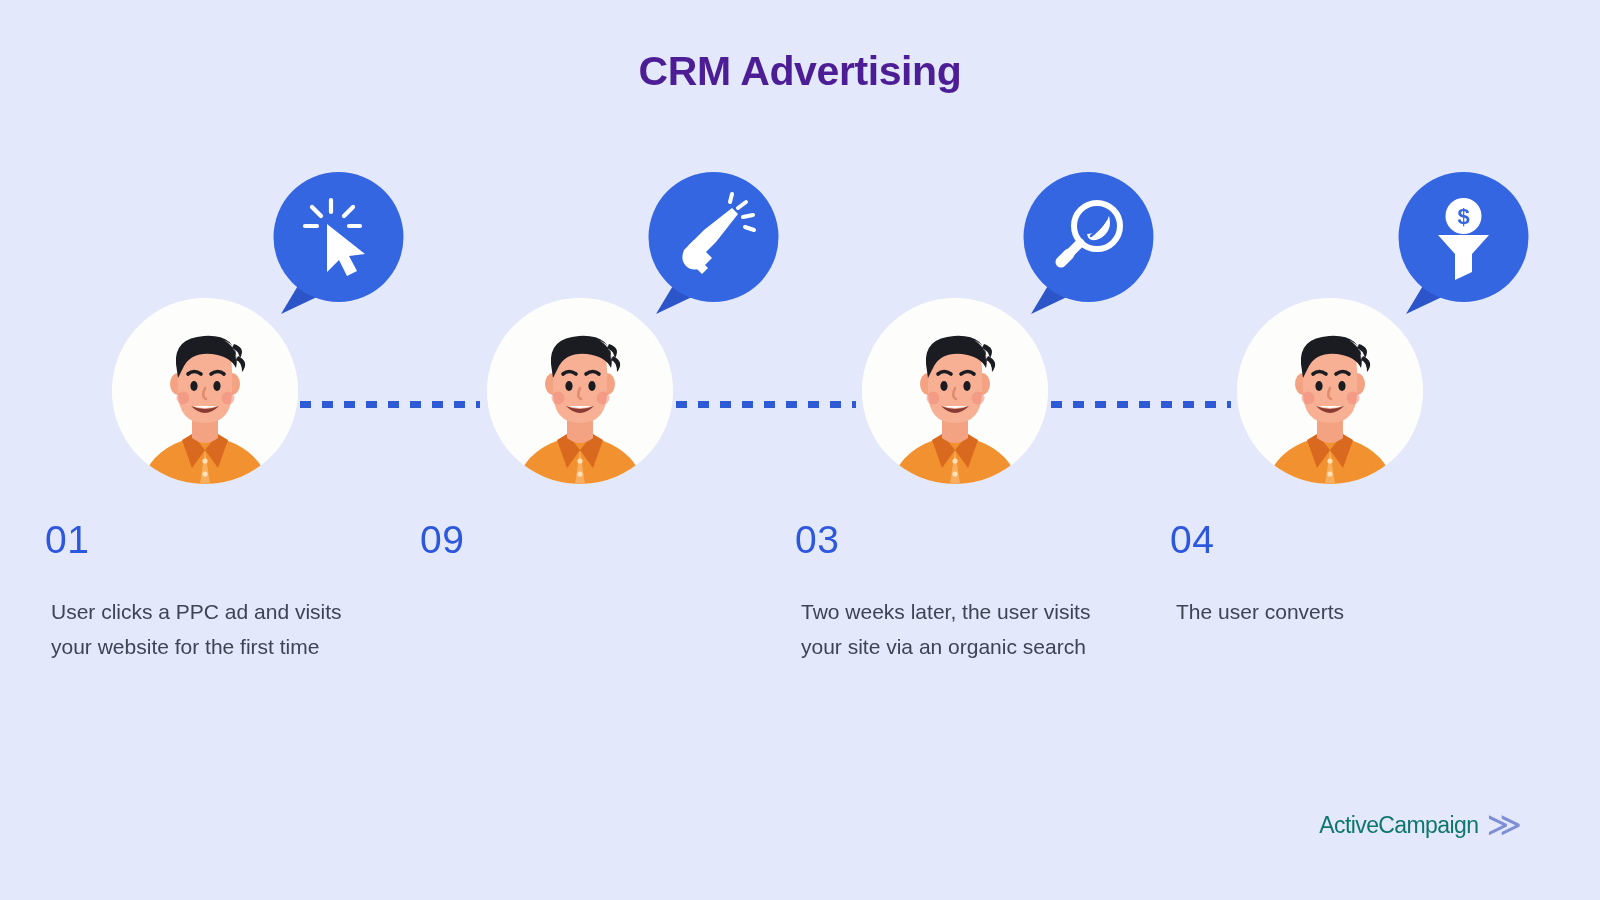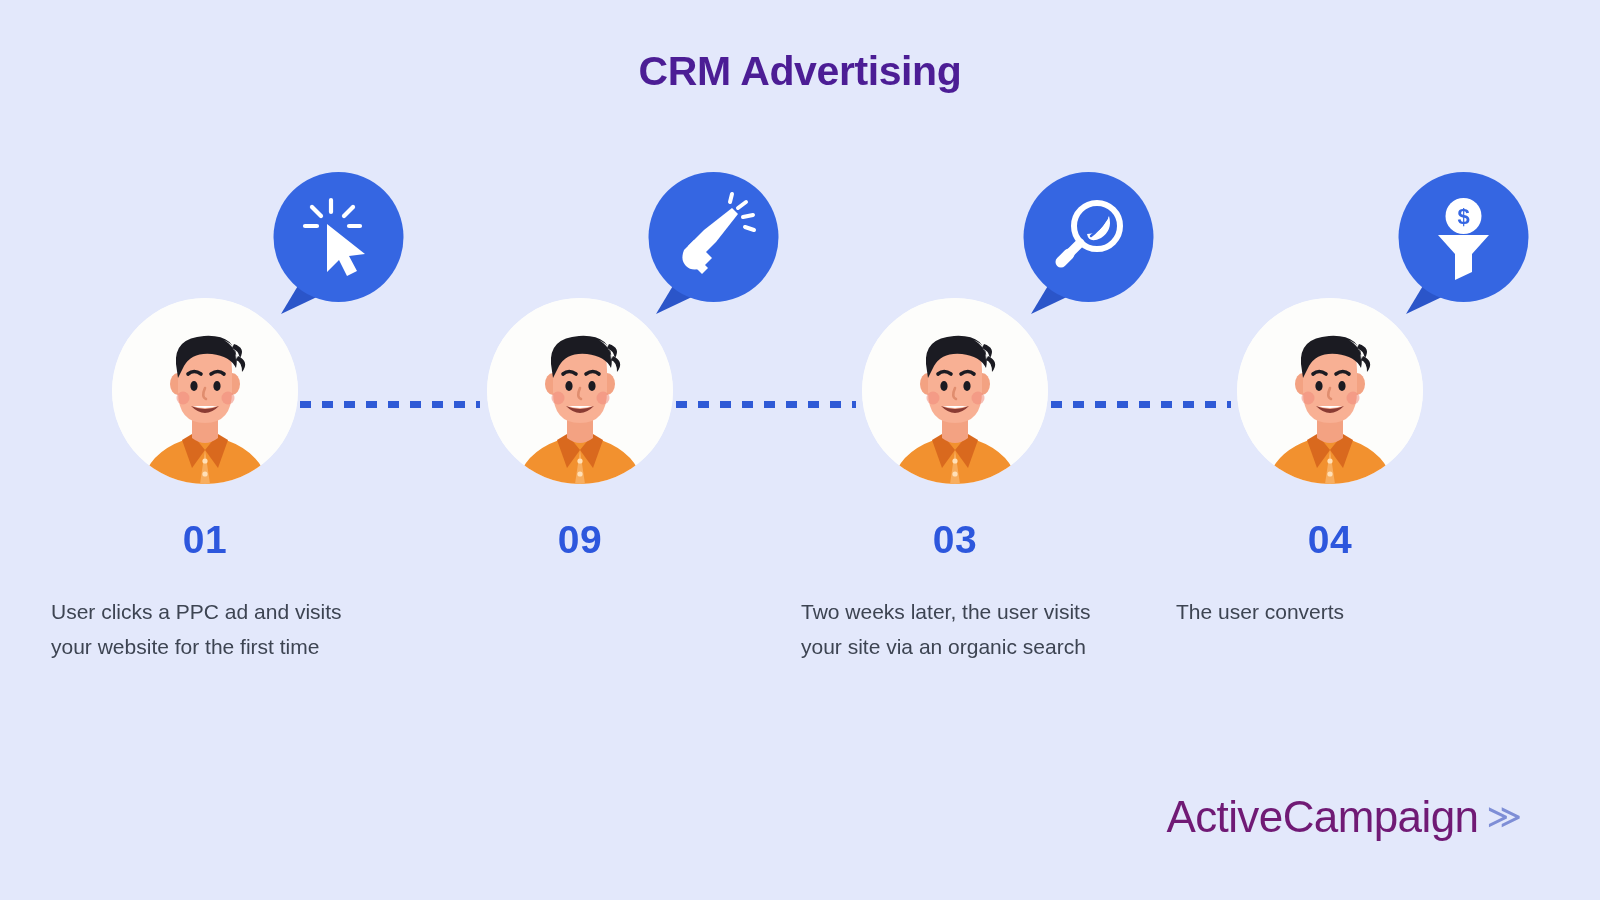--- a/index.html
+++ b/index.html
@@ -98,9 +98,9 @@
     top: 518px;
     left: 0;
     width: 320px;
-    text-align: center;
+    text-align: left;
     font-size: 39px;
-    font-weight: bold;
+    font-weight: normal;
     color: #2d57dd;
     letter-spacing: 0.5px;
   }

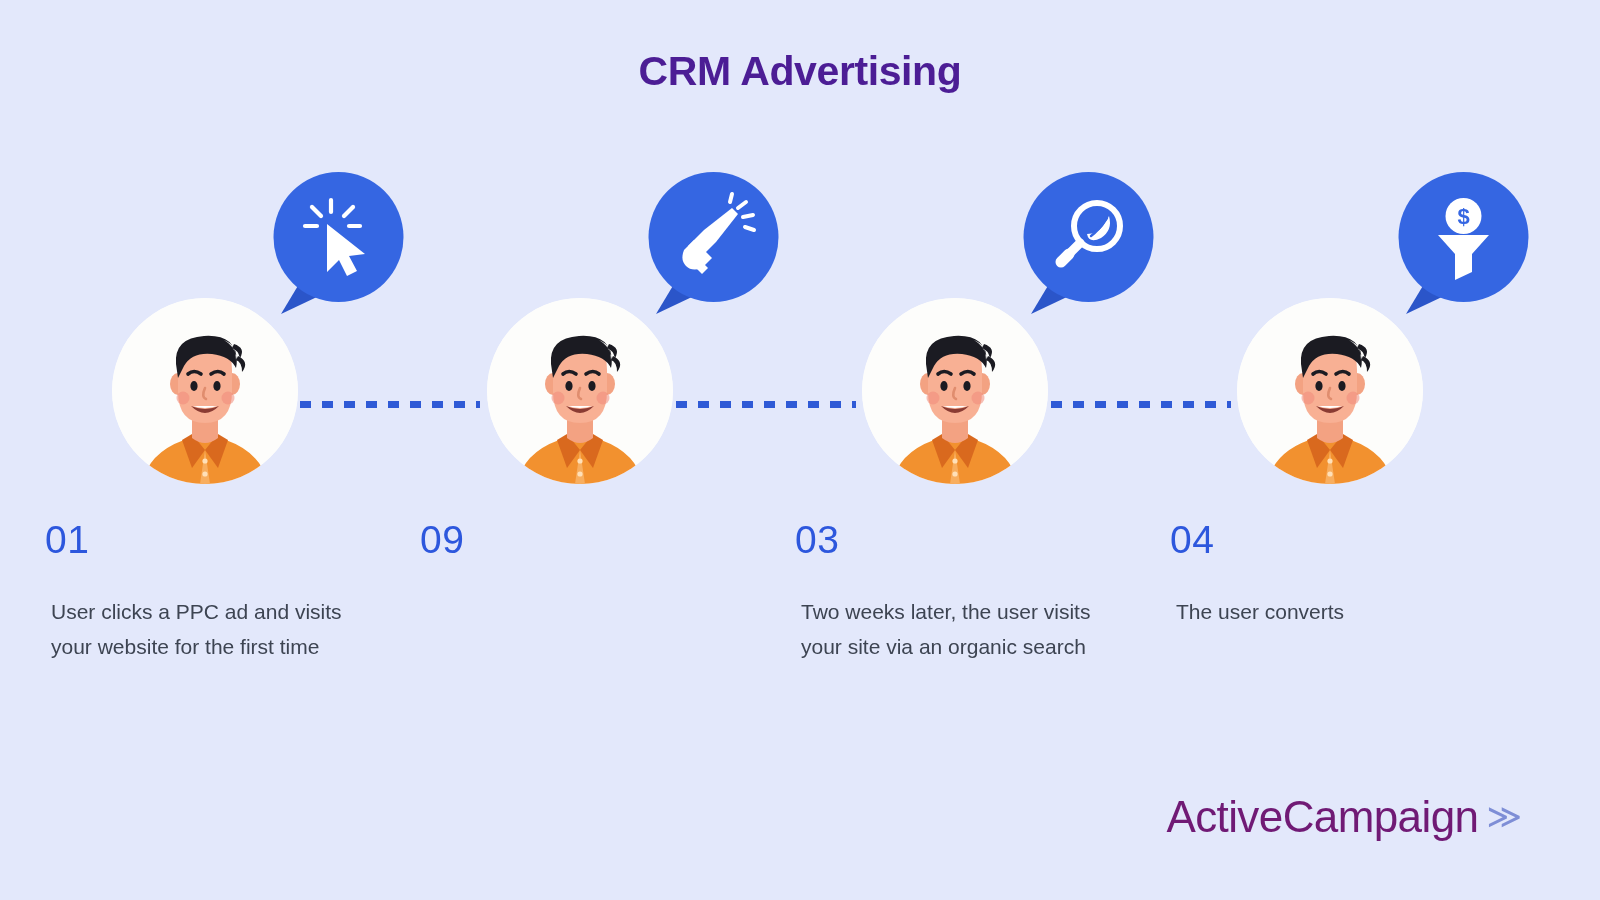--- a/index.html
+++ b/index.html
@@ -126,8 +126,8 @@
     gap: 8px;
   }
   .logo-text {
-    font-size: 44px;
-    color: #701a75;
+    font-size: 23px;
+    color: #0f766e;
     letter-spacing: -0.6px;
   }
   .logo-chevron {

